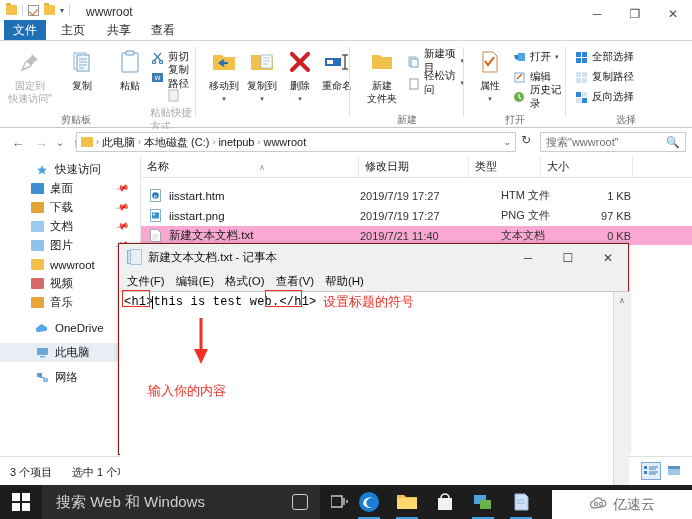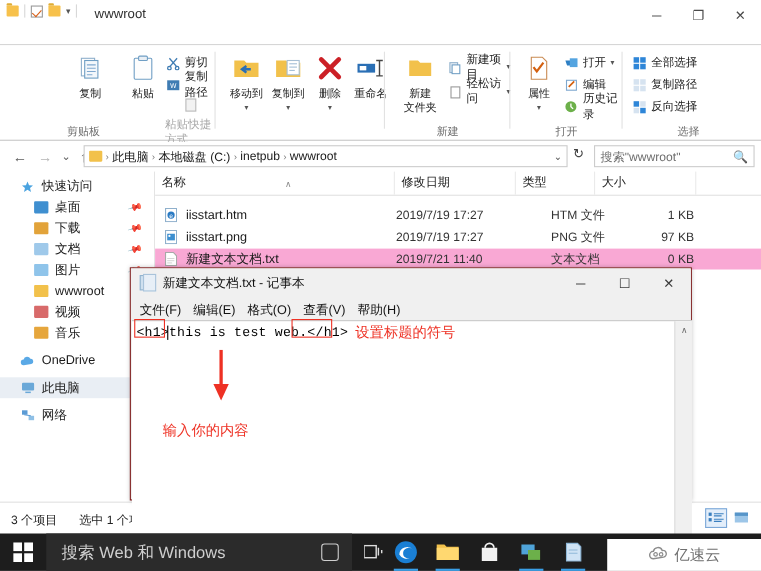--- a/index.html
+++ b/index.html
@@ -156,6 +156,16 @@
     </div>
   </div>
 
+  <div class="tabbar">
+    <div class="tab file">文件</div>
+    <div class="tab t1">主页</div>
+    <div class="tab t2">共享</div>
+    <div class="tab t3">查看</div>
+    <div class="helpgrp">
+      <div class="chev">∧</div>
+      <div class="helpq">?</div>
+    </div>
+  </div>
 
   <div class="ribbon">
 

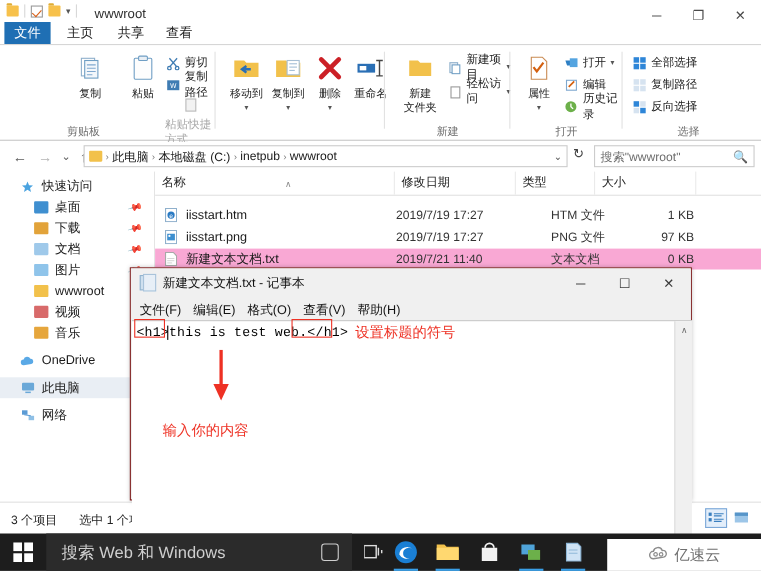--- a/index.html
+++ b/index.html
@@ -170,6 +170,16 @@
   <div class="ribbon">
 
     <div class="rgroup" style="left:0;width:196px;">
+      <div class="bigbtn dim" style="left:4px;">
+        <div class="bico">
+          <svg width="22" height="22" viewBox="0 0 22 22">
+              <path d="M13 3 L19 9 L16 10 L12 15 L7 10 L12 6 Z" fill="#bfbfbf"></path>
+              <path d="M7 10 L3 19 L12 15" fill="none" stroke="#bfbfbf" stroke-width="1.4"></path>
+            </svg>
+        </div>
+        <div class="blab">固定到</div>
+        <div class="blab">快速访问"</div>
+      </div>
       <div class="bigbtn" style="left:56px;">
         <div class="bico">
           <svg width="24" height="24" viewBox="0 0 24 24">

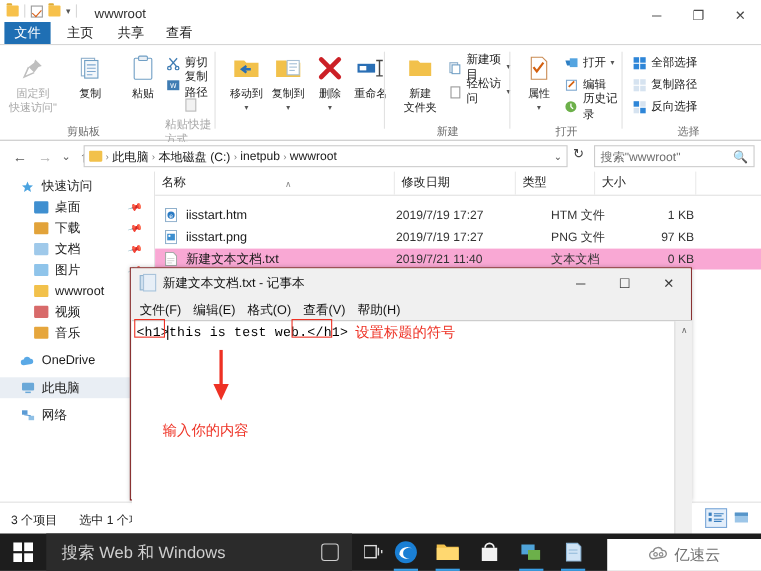--- a/index.html
+++ b/index.html
@@ -68,7 +68,7 @@
 
   
   .navpane { position:absolute; left:0; top:156px; width:140px; height:299px; background:#fff; font-size:11.5px; }
-  .navitem { height:19px; display:flex; align-items:center; gap:6px; padding-left:18px; position:relative; }
+  .navitem { height:19px; display:flex; align-items:center; gap:6px; padding-left:35px; position:relative; }
   .navitem.ind { padding-left:30px; }
   .navitem.sel { background:#e9eef4; }
   .navitem .pin { position:absolute; right:12px; color:#9a9a9a; font-size:9px; transform:rotate(30deg); }

